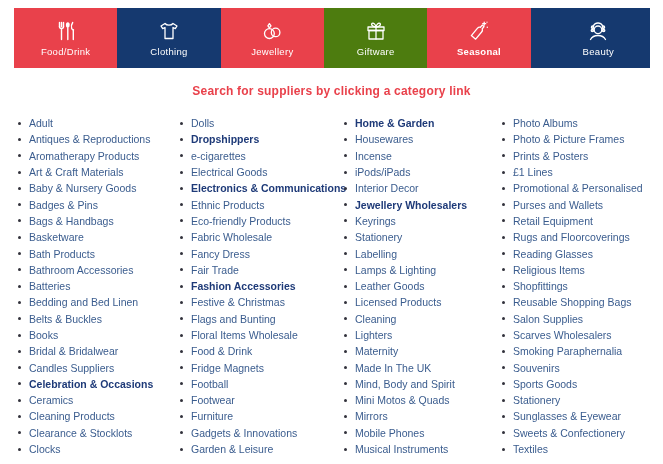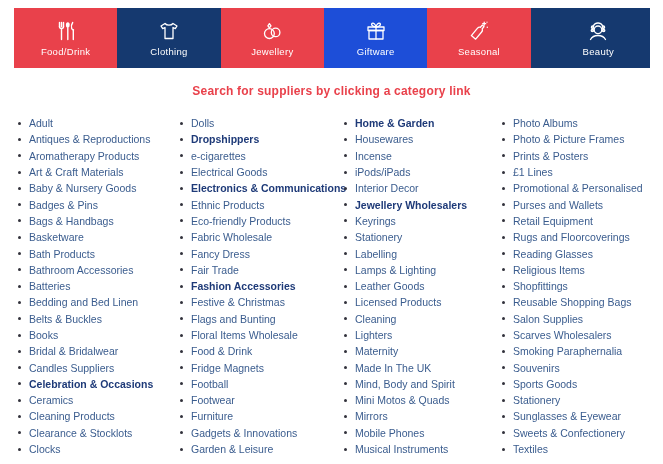--- a/index.html
+++ b/index.html
@@ -117,7 +117,7 @@
       </span>
       <span class="tab-label">Jewellery</span>
     </div>
-    <div class="tab" style="background: #1d4ed8; text-align: right;">
+    <div class="tab" style="background: #4d7c0f; text-align: right;">
       <span class="tab-icon">
         <svg viewBox="0 0 24 24" fill="none" stroke="#ffffff" stroke-width="1.3" stroke-linecap="round" stroke-linejoin="round">
     <rect x="5" y="11.5" width="14" height="8.5"></rect>

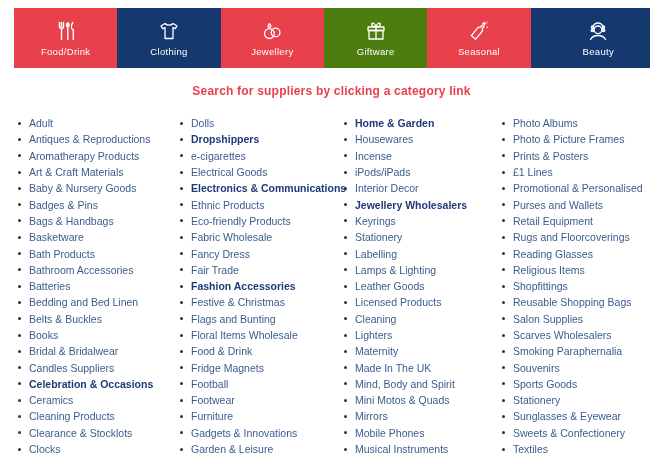--- a/index.html
+++ b/index.html
@@ -129,7 +129,7 @@
       </span>
       <span class="tab-label">Giftware</span>
     </div>
-    <div class="tab" style="background: rgb(233, 65, 75);">
+    <div class="tab" style="background: rgb(233, 65, 75); font-weight: bold;">
       <span class="tab-icon">
         <svg viewBox="0 0 24 24" fill="none" stroke="#ffffff" stroke-width="1.3" stroke-linecap="round" stroke-linejoin="round">
     <g transform="rotate(40 11 13)">

